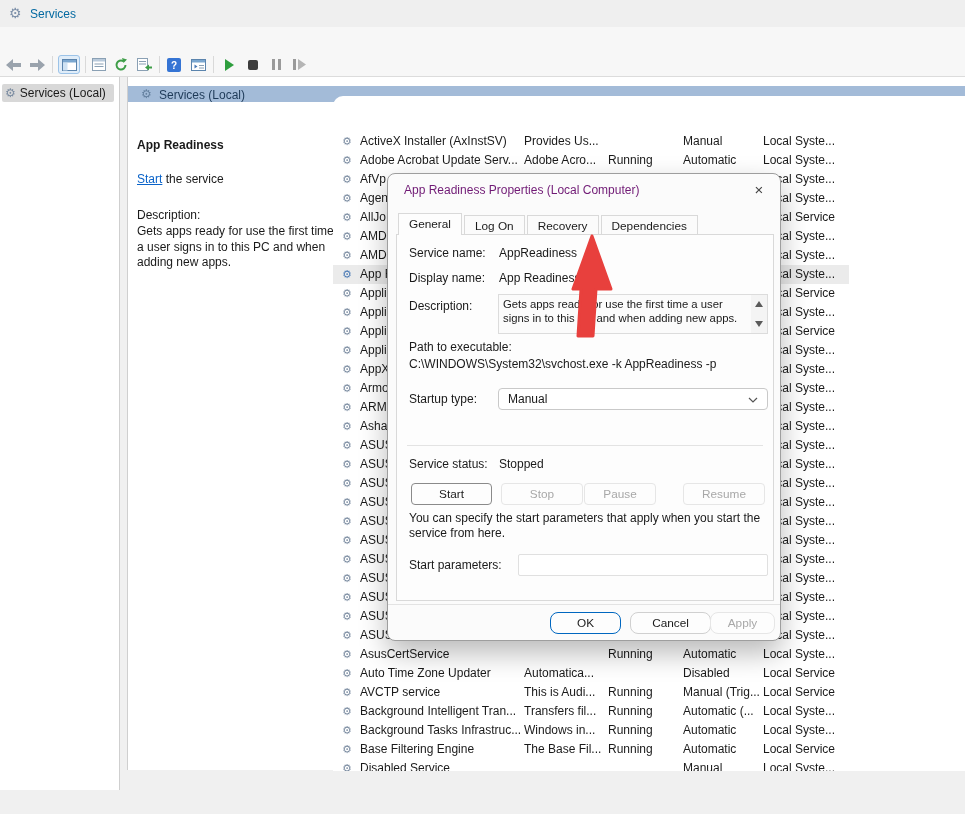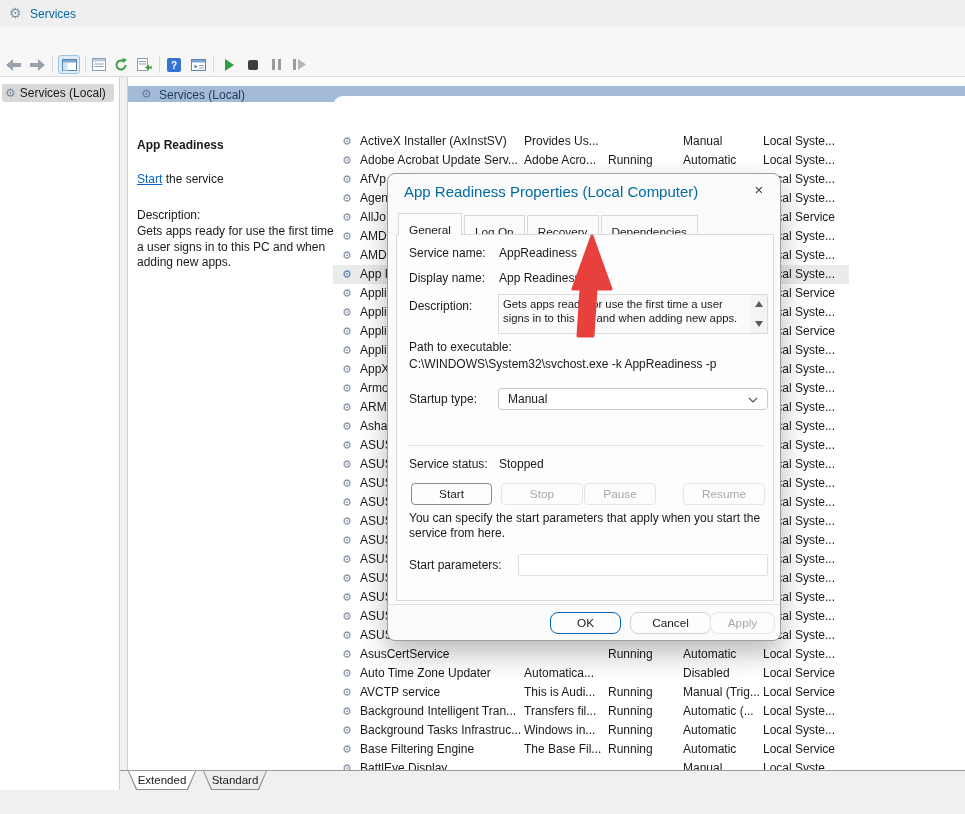--- a/index.html
+++ b/index.html
@@ -58,7 +58,7 @@
 
   
   .dialog { position:absolute; left:387px; top:173px; width:394px; height:468px; background:#fbfbfb; border:1px solid #9e9e9e; border-radius:8px; box-shadow:0 12px 28px rgba(0,0,0,.28); }
-  .dlg-title { position:absolute; left:16px; top:9px; font-size:15px; color:#0369a1; }
+  .dlg-title { position:absolute; left:16px; top:9px; font-size:12px; color:#701a75; }
   .dlg-close { position:absolute; right:10px; top:5px; width:22px; height:22px; text-align:center; line-height:22px; font-size:15px; color:#444; cursor:pointer; }
   .dlg-tabs { position:absolute; left:10px; top:39px; display:flex; gap:2px; align-items:flex-end; }
   .dtab { height:20px; padding:6px 10px; line-height:20px; background:#fbfbfb; border:1px solid #d9d9d9; border-bottom:none; font-size:11.8px; cursor:pointer; }

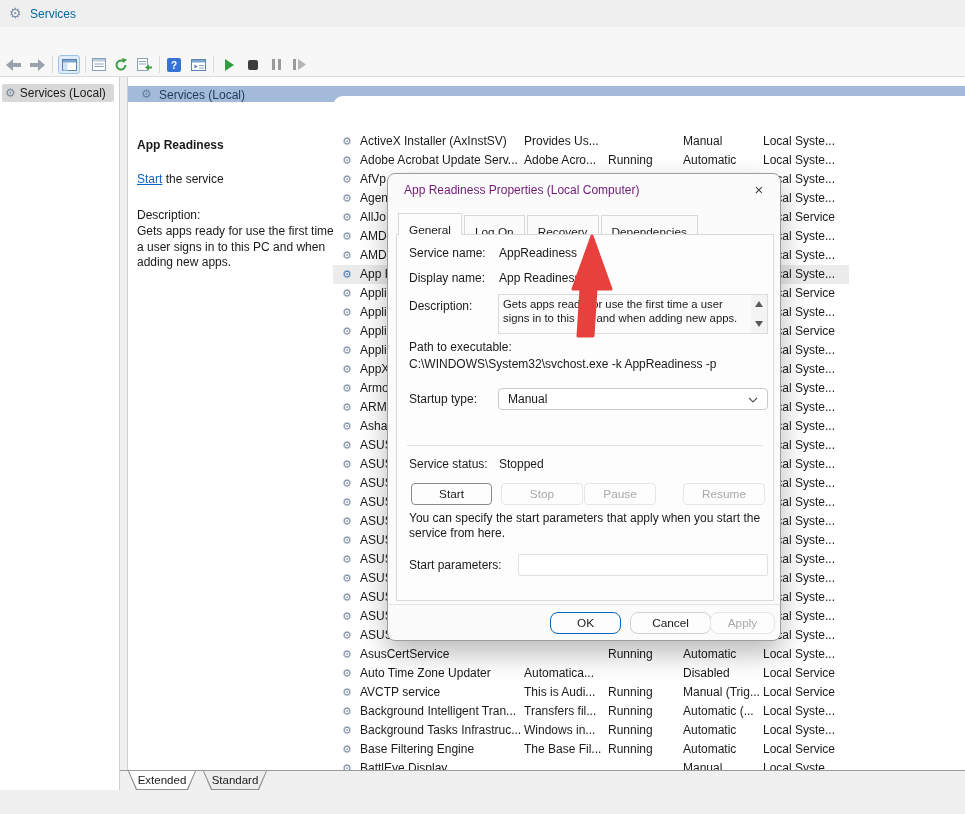--- a/index.html
+++ b/index.html
@@ -61,7 +61,7 @@
   .dlg-title { position:absolute; left:16px; top:9px; font-size:12px; color:#701a75; }
   .dlg-close { position:absolute; right:10px; top:5px; width:22px; height:22px; text-align:center; line-height:22px; font-size:15px; color:#444; cursor:pointer; }
   .dlg-tabs { position:absolute; left:10px; top:39px; display:flex; gap:2px; align-items:flex-end; }
-  .dtab { height:20px; padding:6px 10px; line-height:20px; background:#fbfbfb; border:1px solid #d9d9d9; border-bottom:none; font-size:11.8px; cursor:pointer; }
+  .dtab { height:20px; padding:0 10px; line-height:20px; background:#fbfbfb; border:1px solid #d9d9d9; border-bottom:none; font-size:11.8px; cursor:pointer; }
   .dtab.active { height:22px; background:#fdfdfd; position:relative; z-index:2; }
   .dlg-page { position:absolute; left:8px; top:60px; width:378px; height:367px; background:#fdfdfd; border:1px solid #d9d9d9; }
   .fld-label { position:absolute; left:12px; white-space:nowrap; }

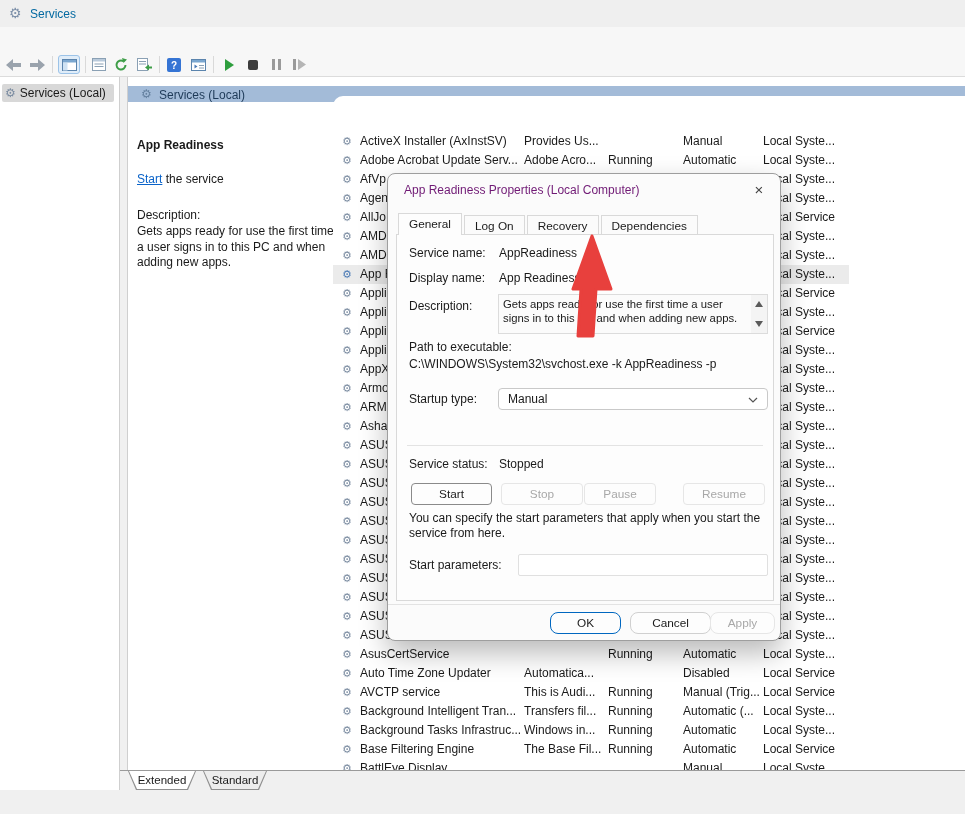--- a/index.html
+++ b/index.html
@@ -478,7 +478,7 @@
   </div>
           <div class="svc-row">
     <span class="gear gearglyph">⚙</span>
-    <span class="c-name">BattlEye Display</span>
+    <span class="c-name">Disabled Service</span>
     <span class="c-desc"></span>
     <span class="c-status"></span>
     <span class="c-startup">Manual</span>

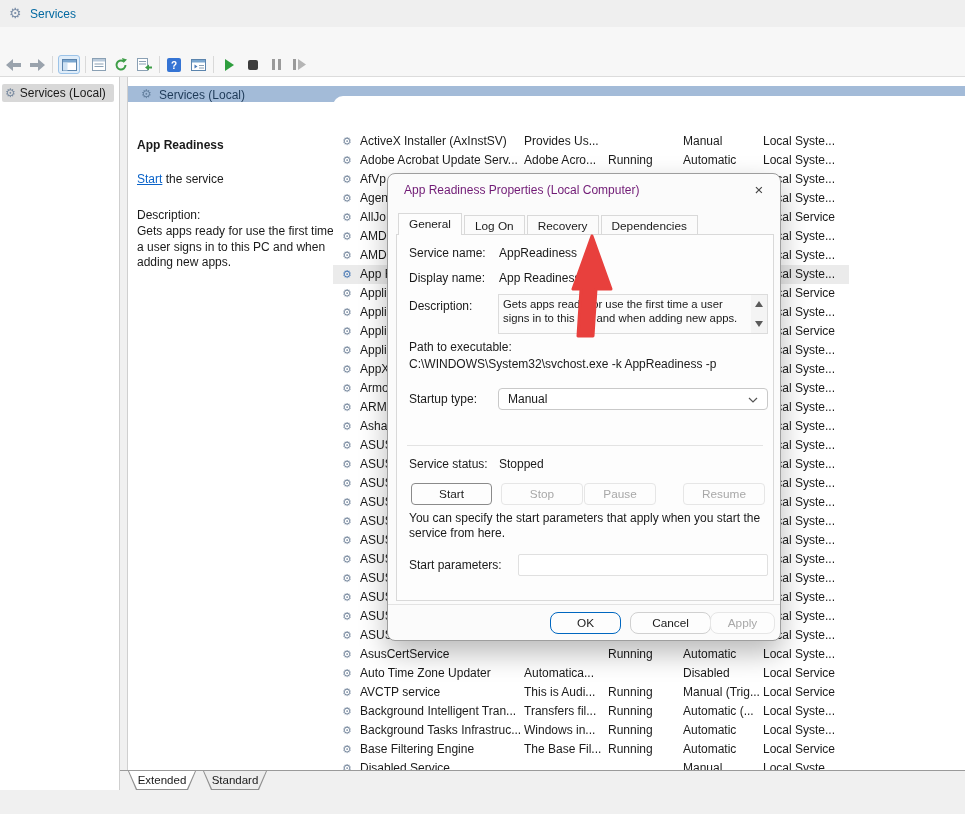--- a/index.html
+++ b/index.html
@@ -488,16 +488,6 @@
     </div>
   </div>
 
-  <div class="foottabs">
-    <div class="ftab" style="left:8px;width:68px">
-      <div class="outer"></div>
-        <div class="inner">Extended</div>
-    </div>
-    <div class="ftab inactive" style="left:83px;width:64px">
-      <div class="outer"></div>
-        <div class="inner">Standard</div>
-    </div>
-  </div>
   <div class="bottomstrip"></div>
 
   <div class="dialog">

